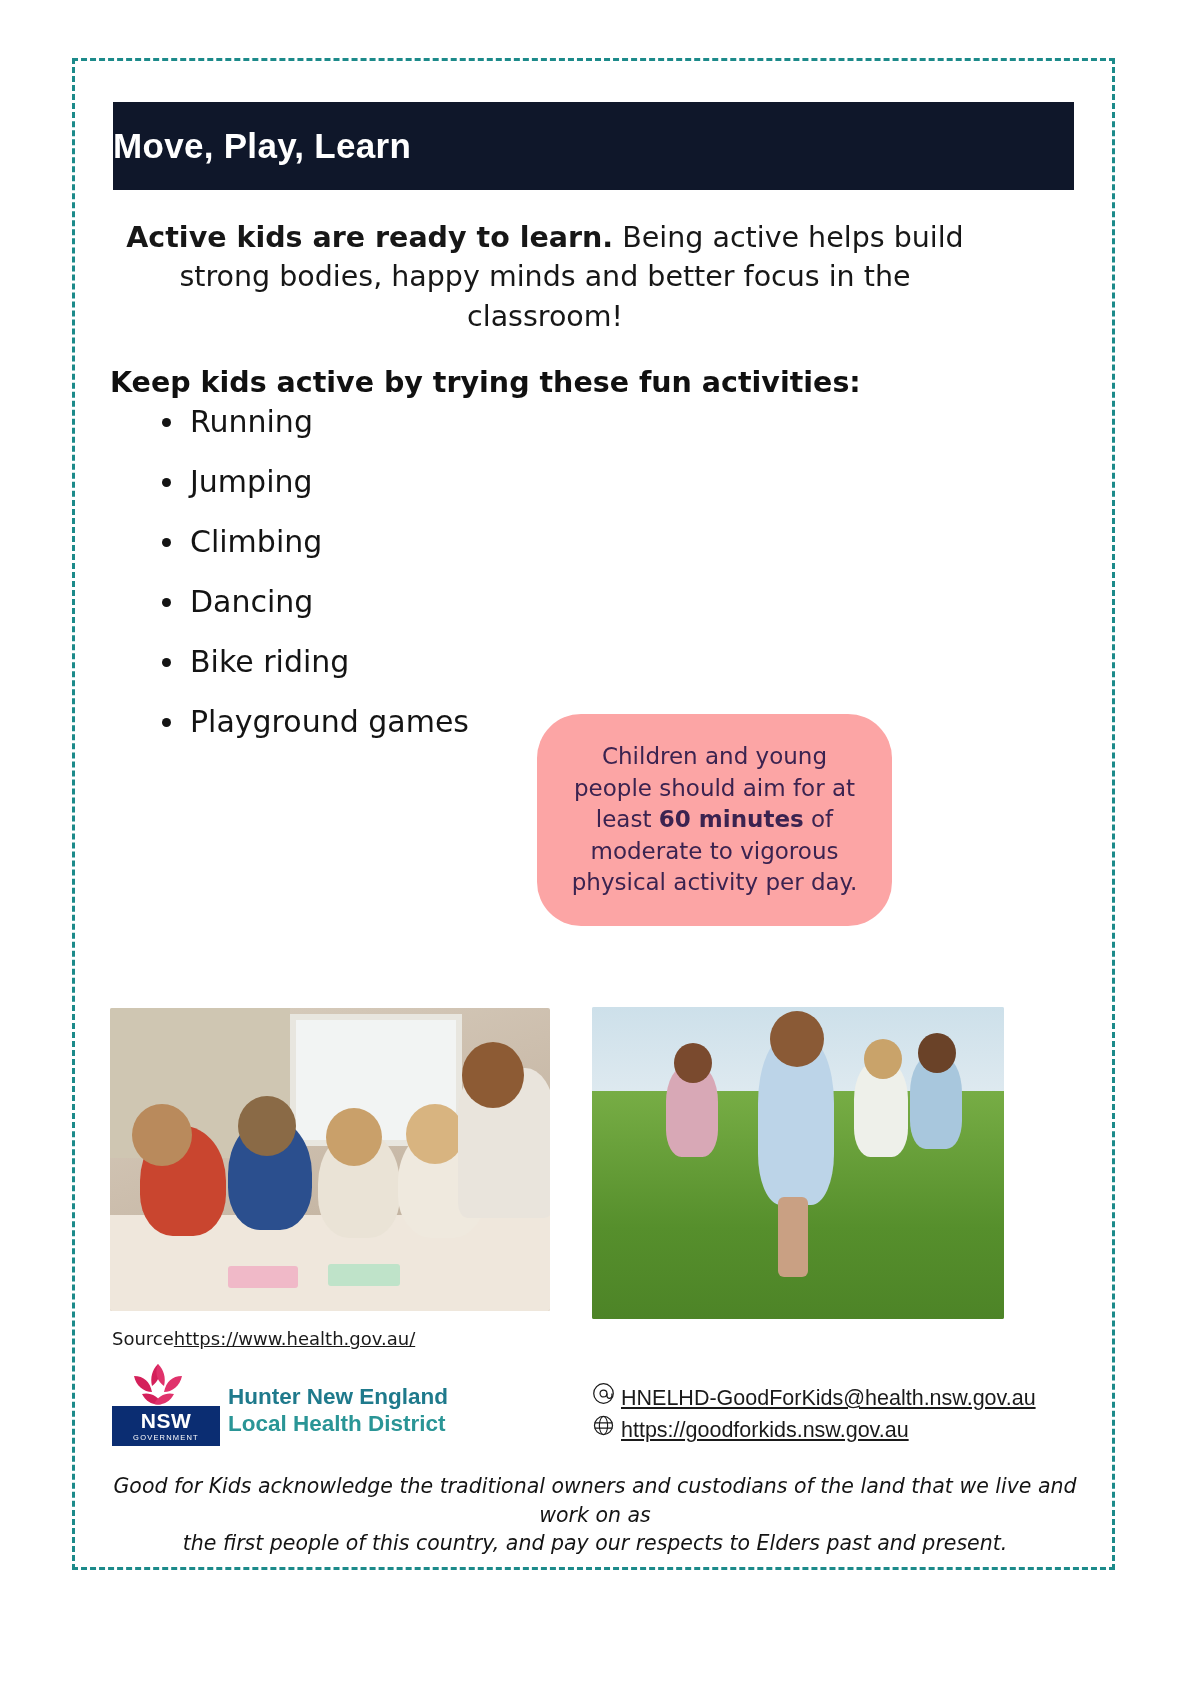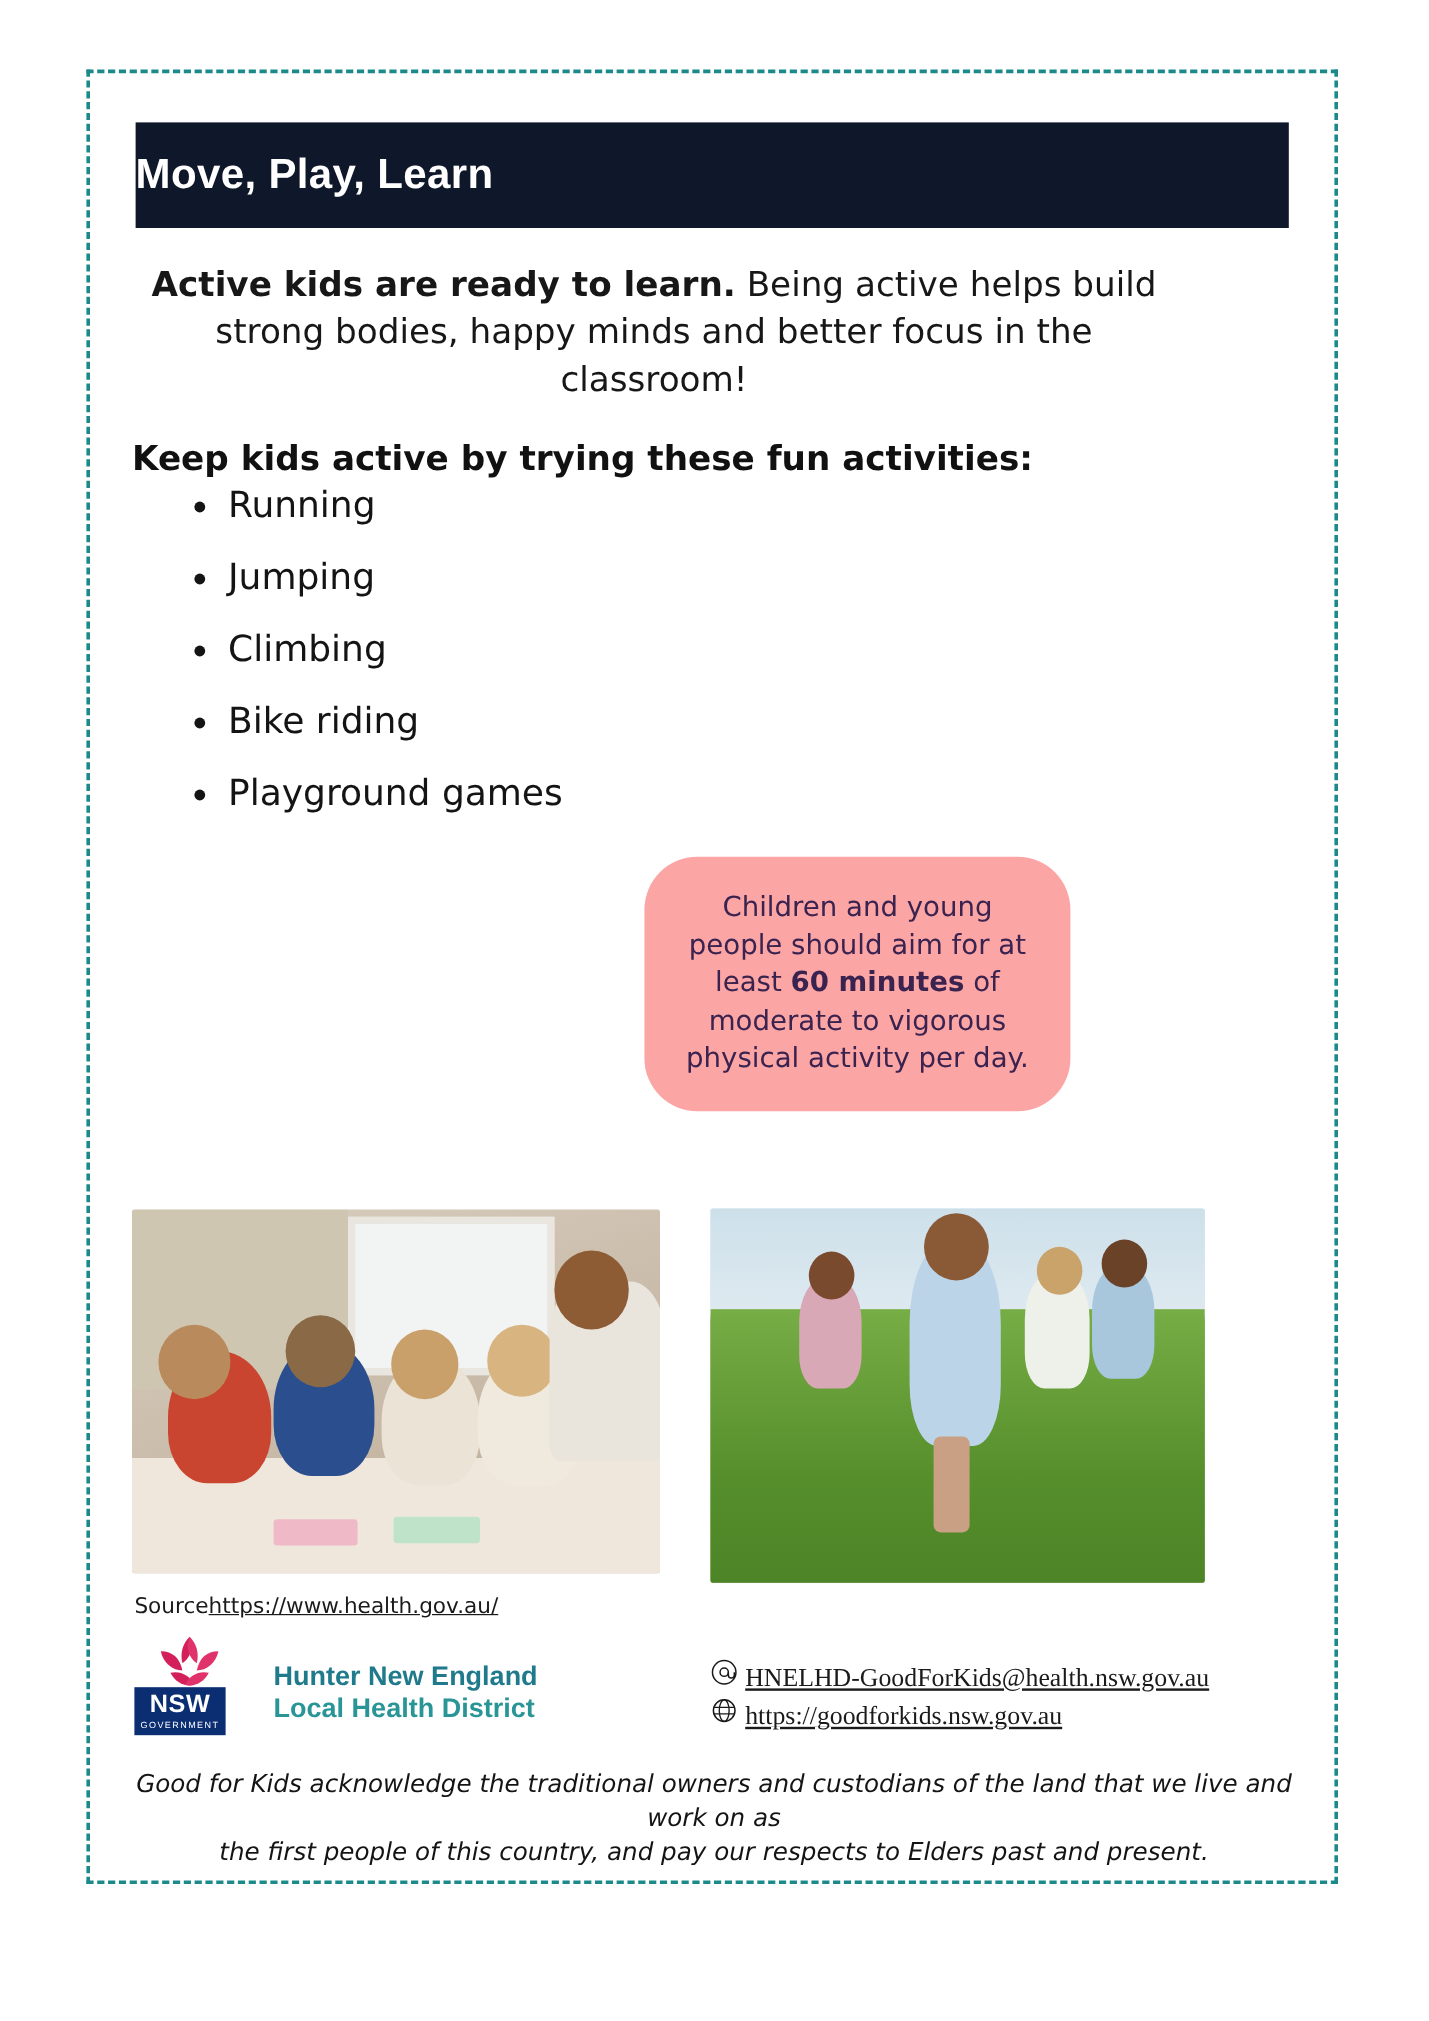--- a/index.html
+++ b/index.html
@@ -328,6 +328,7 @@
       <li>Running</li>
       <li>Jumping</li>
       <li>Climbing</li>
+      <li>Dancing</li>
       <li>Bike riding</li>
       <li>Playground games</li>
     </ul>

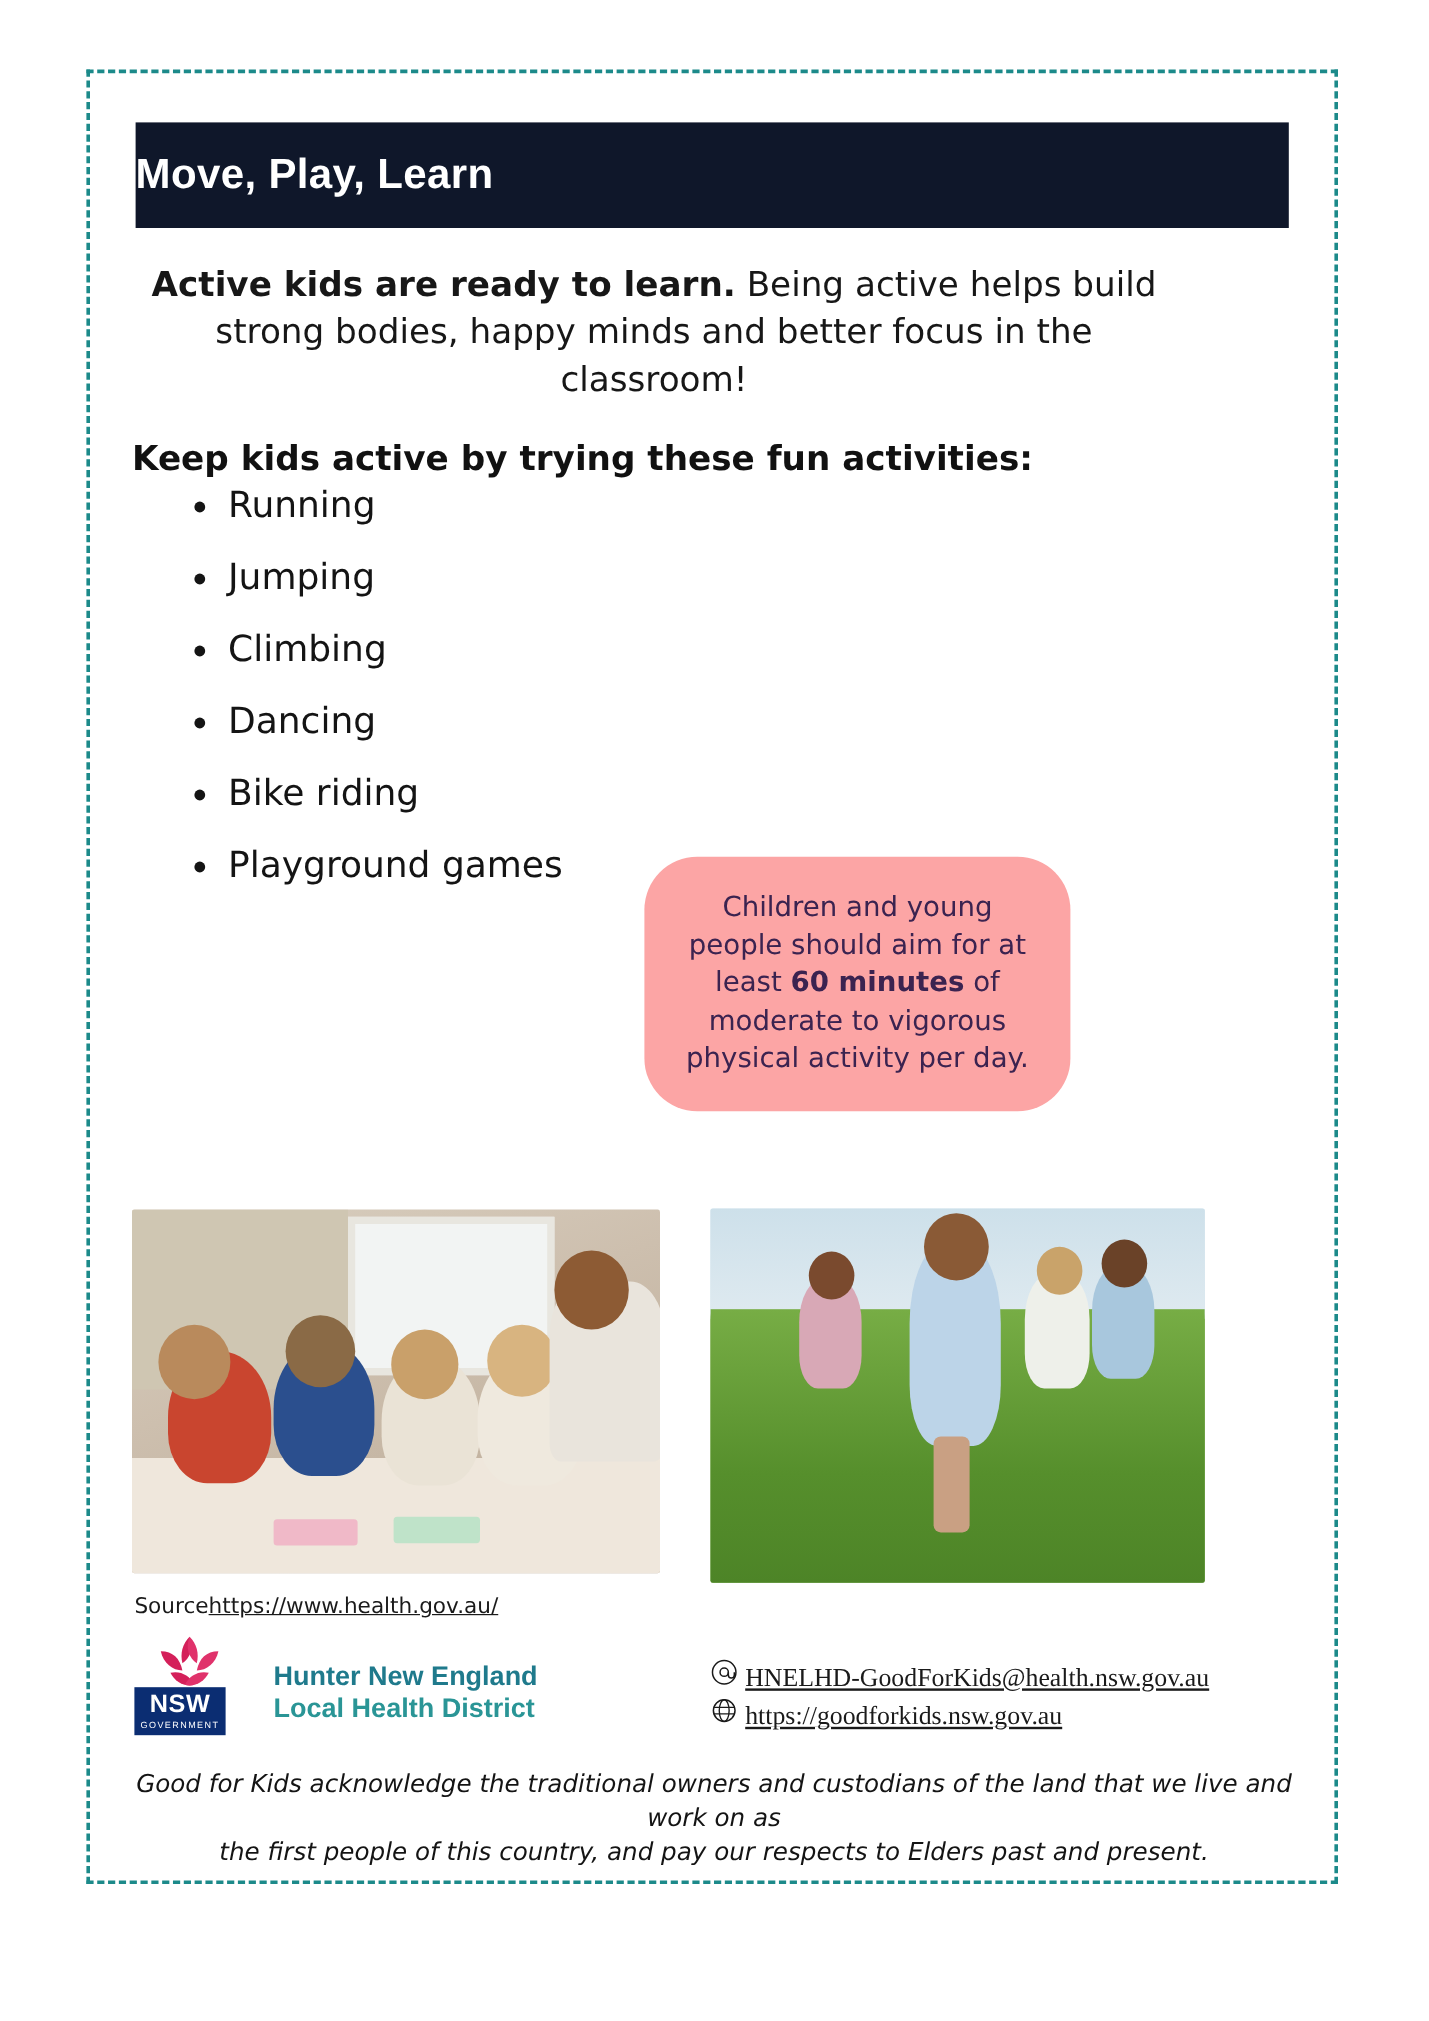--- a/index.html
+++ b/index.html
@@ -281,7 +281,7 @@
     position: absolute;
     left: 592px;
     top: 1382px;
-    font-family: Liberation Serif, serif;
+    font-family: Liberation Sans, sans-serif;
     font-size: 21.5px;
     line-height: 1.5;
     color: #1a1a1a;

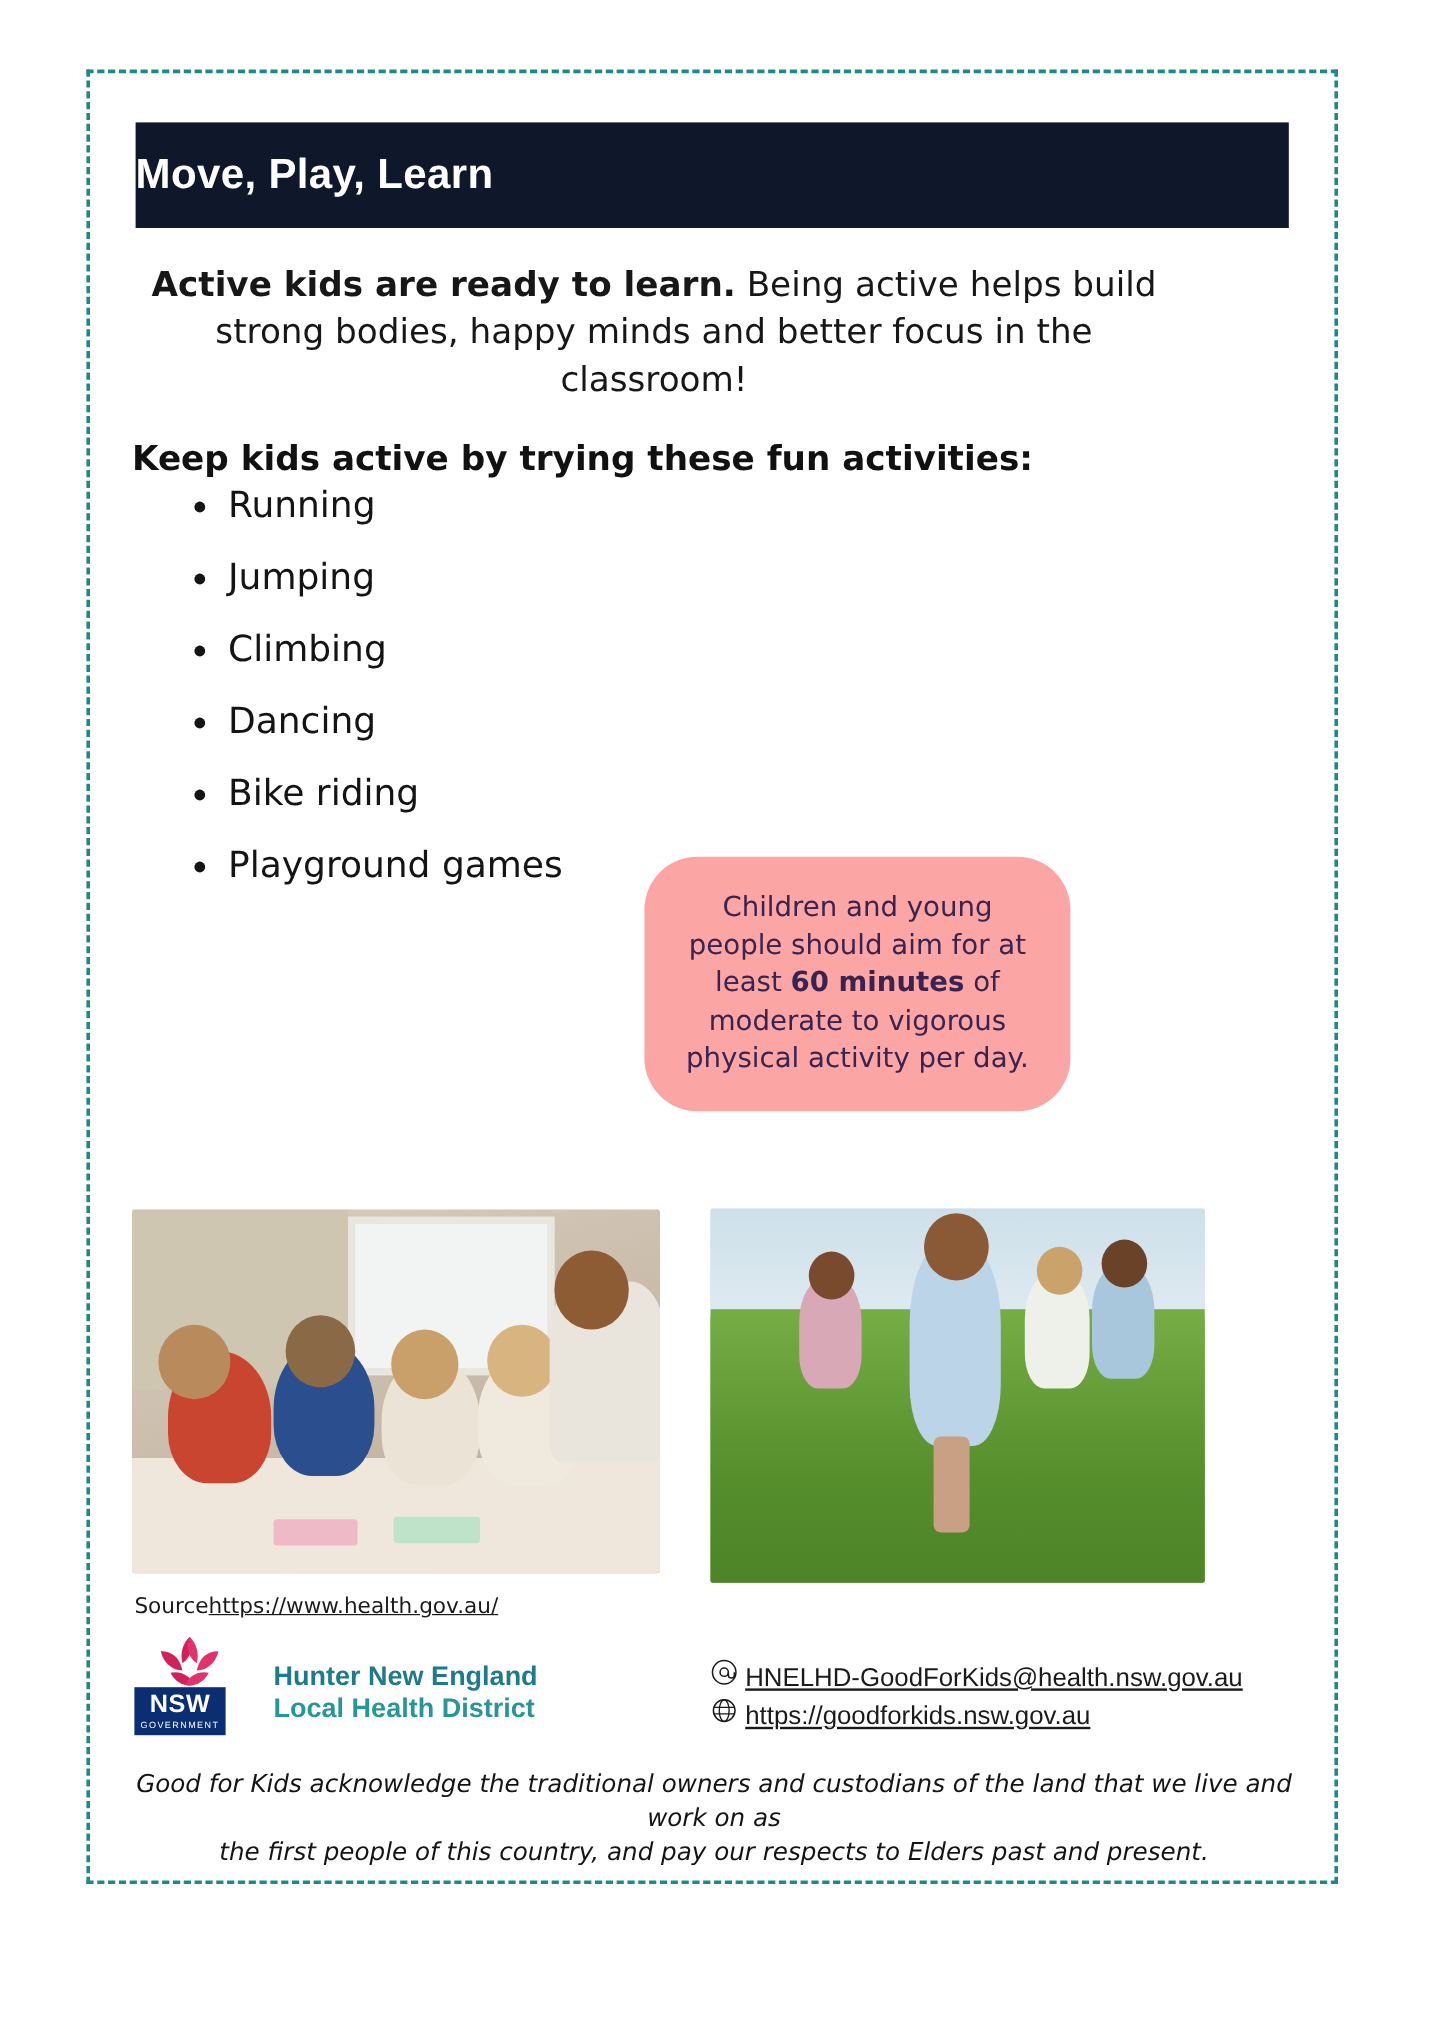--- a/index.html
+++ b/index.html
@@ -243,7 +243,7 @@
   .nsw-box {
     position: absolute;
     left: 0; top: 46px;
-    width: 76px; height: 40px;
+    width: 108px; height: 40px;
     background: #0b2d72;
     display: flex;
     flex-direction: column;

